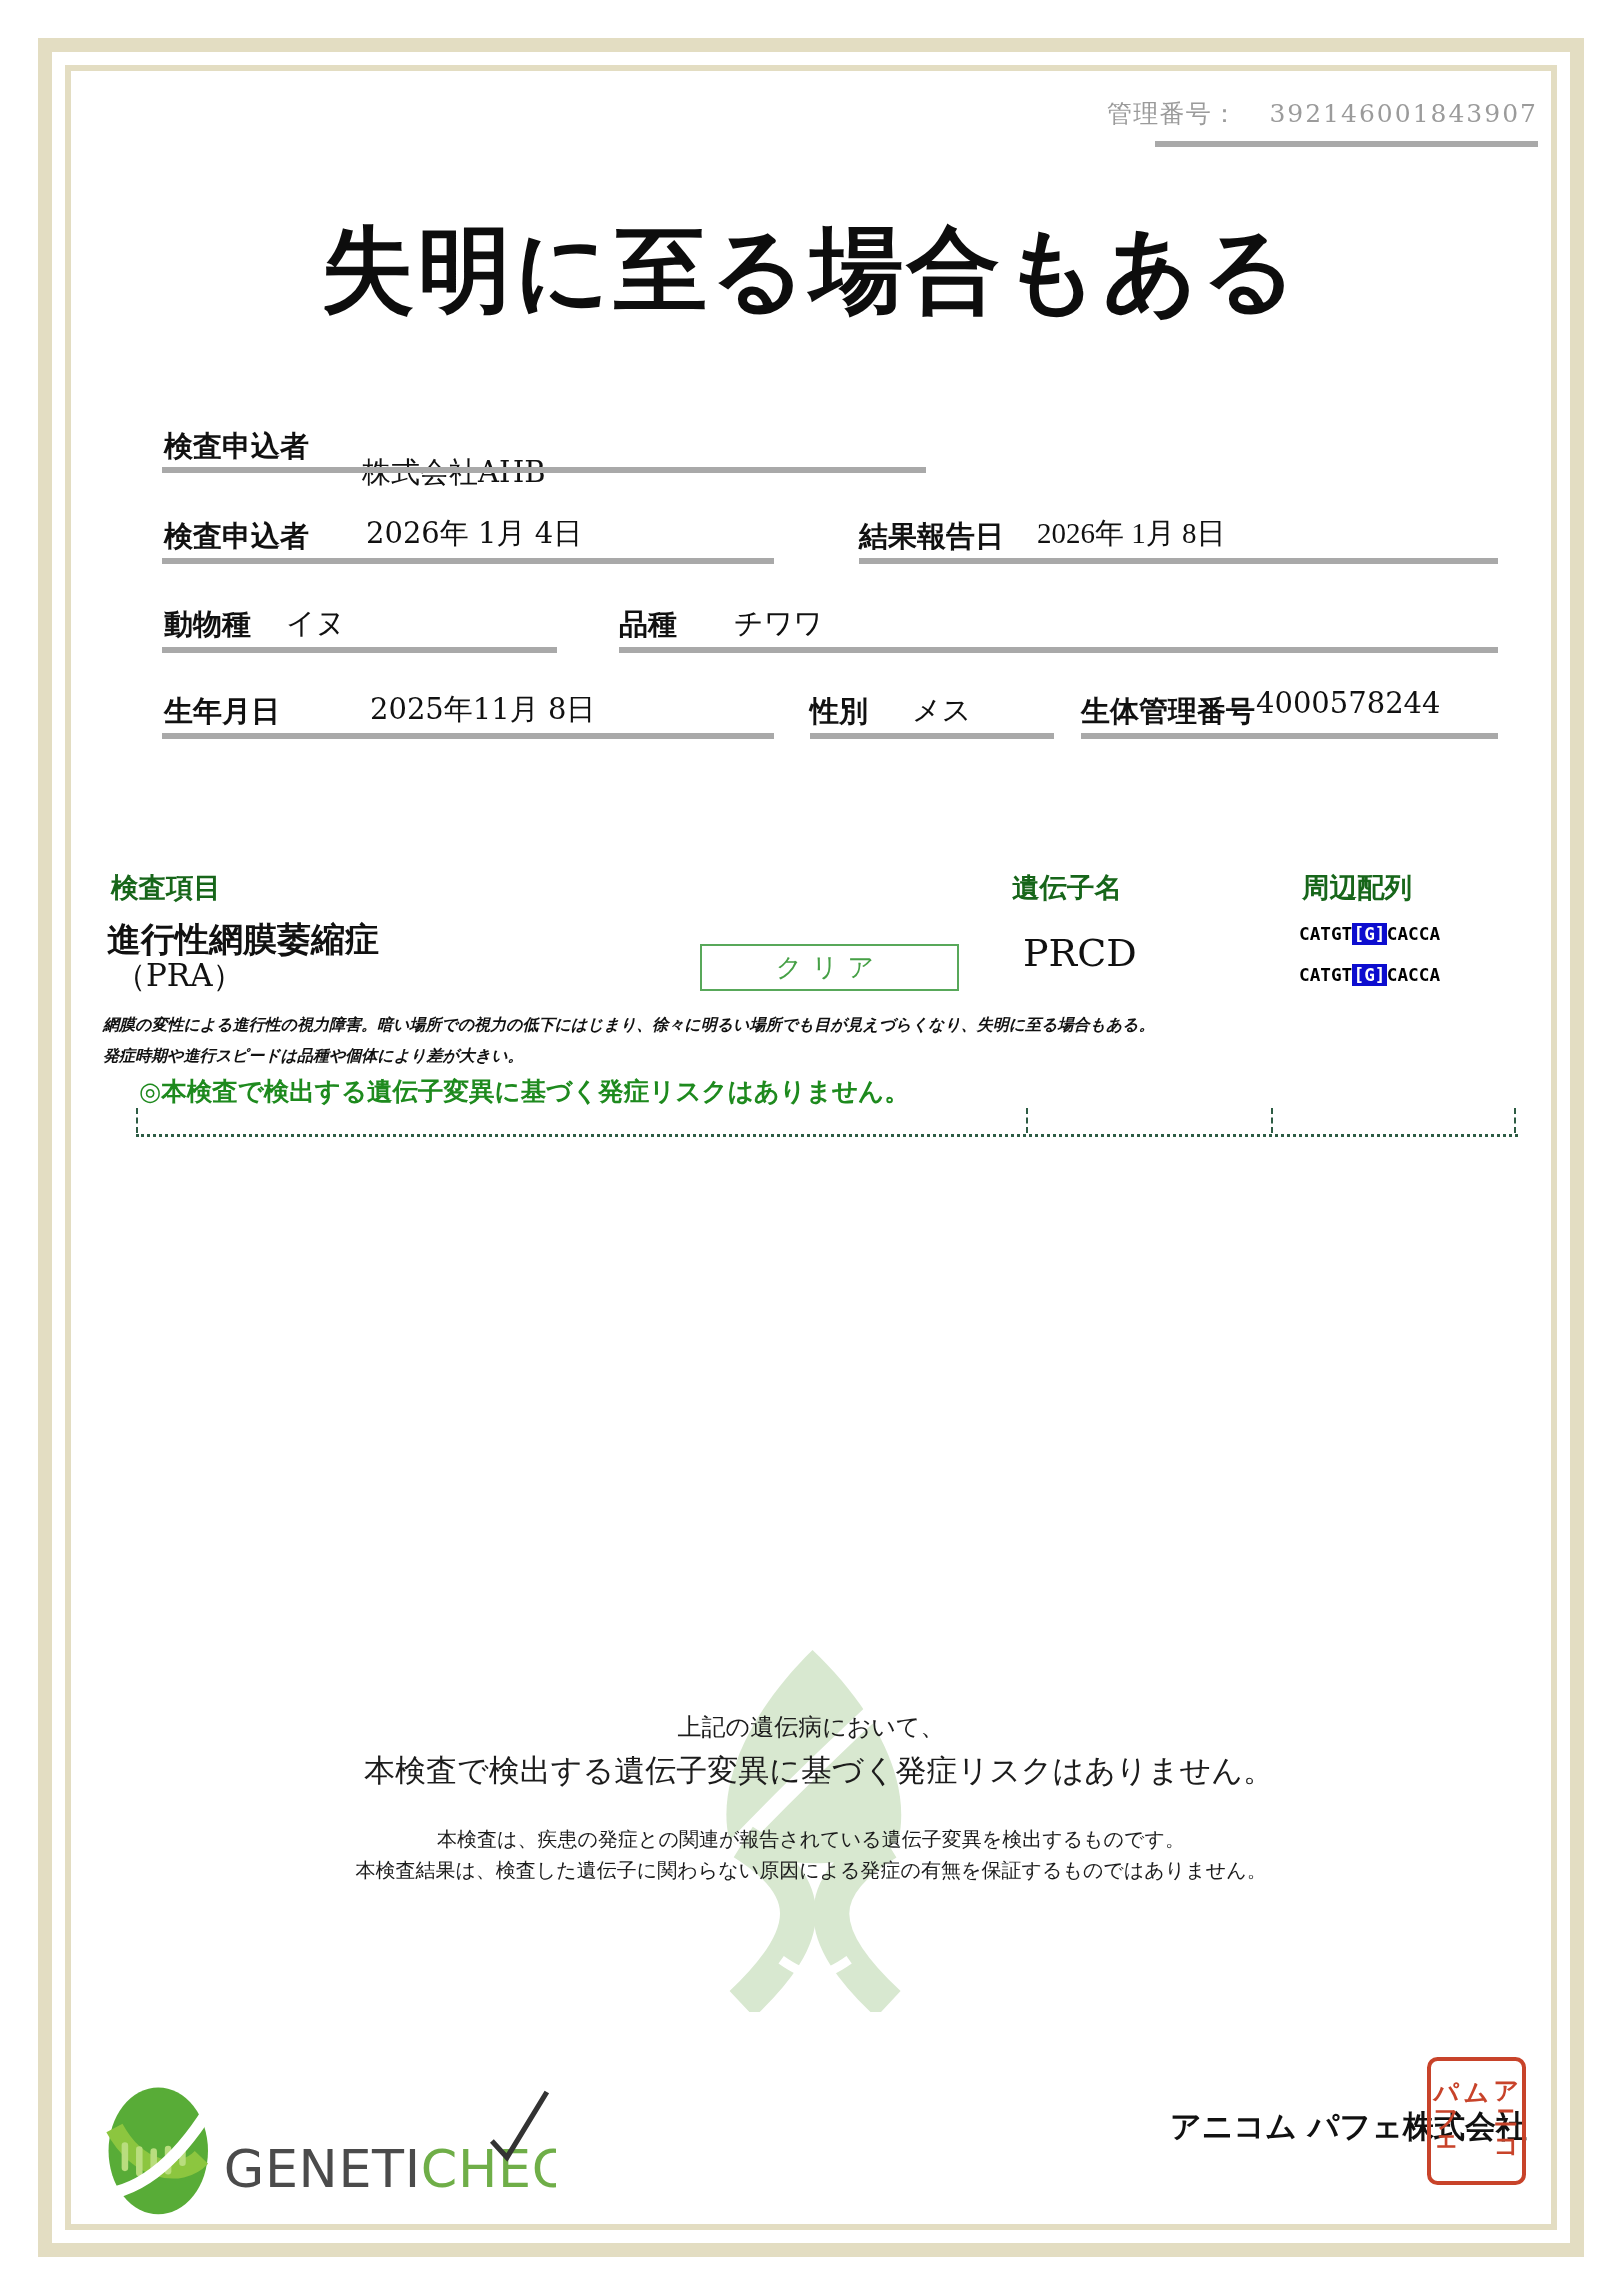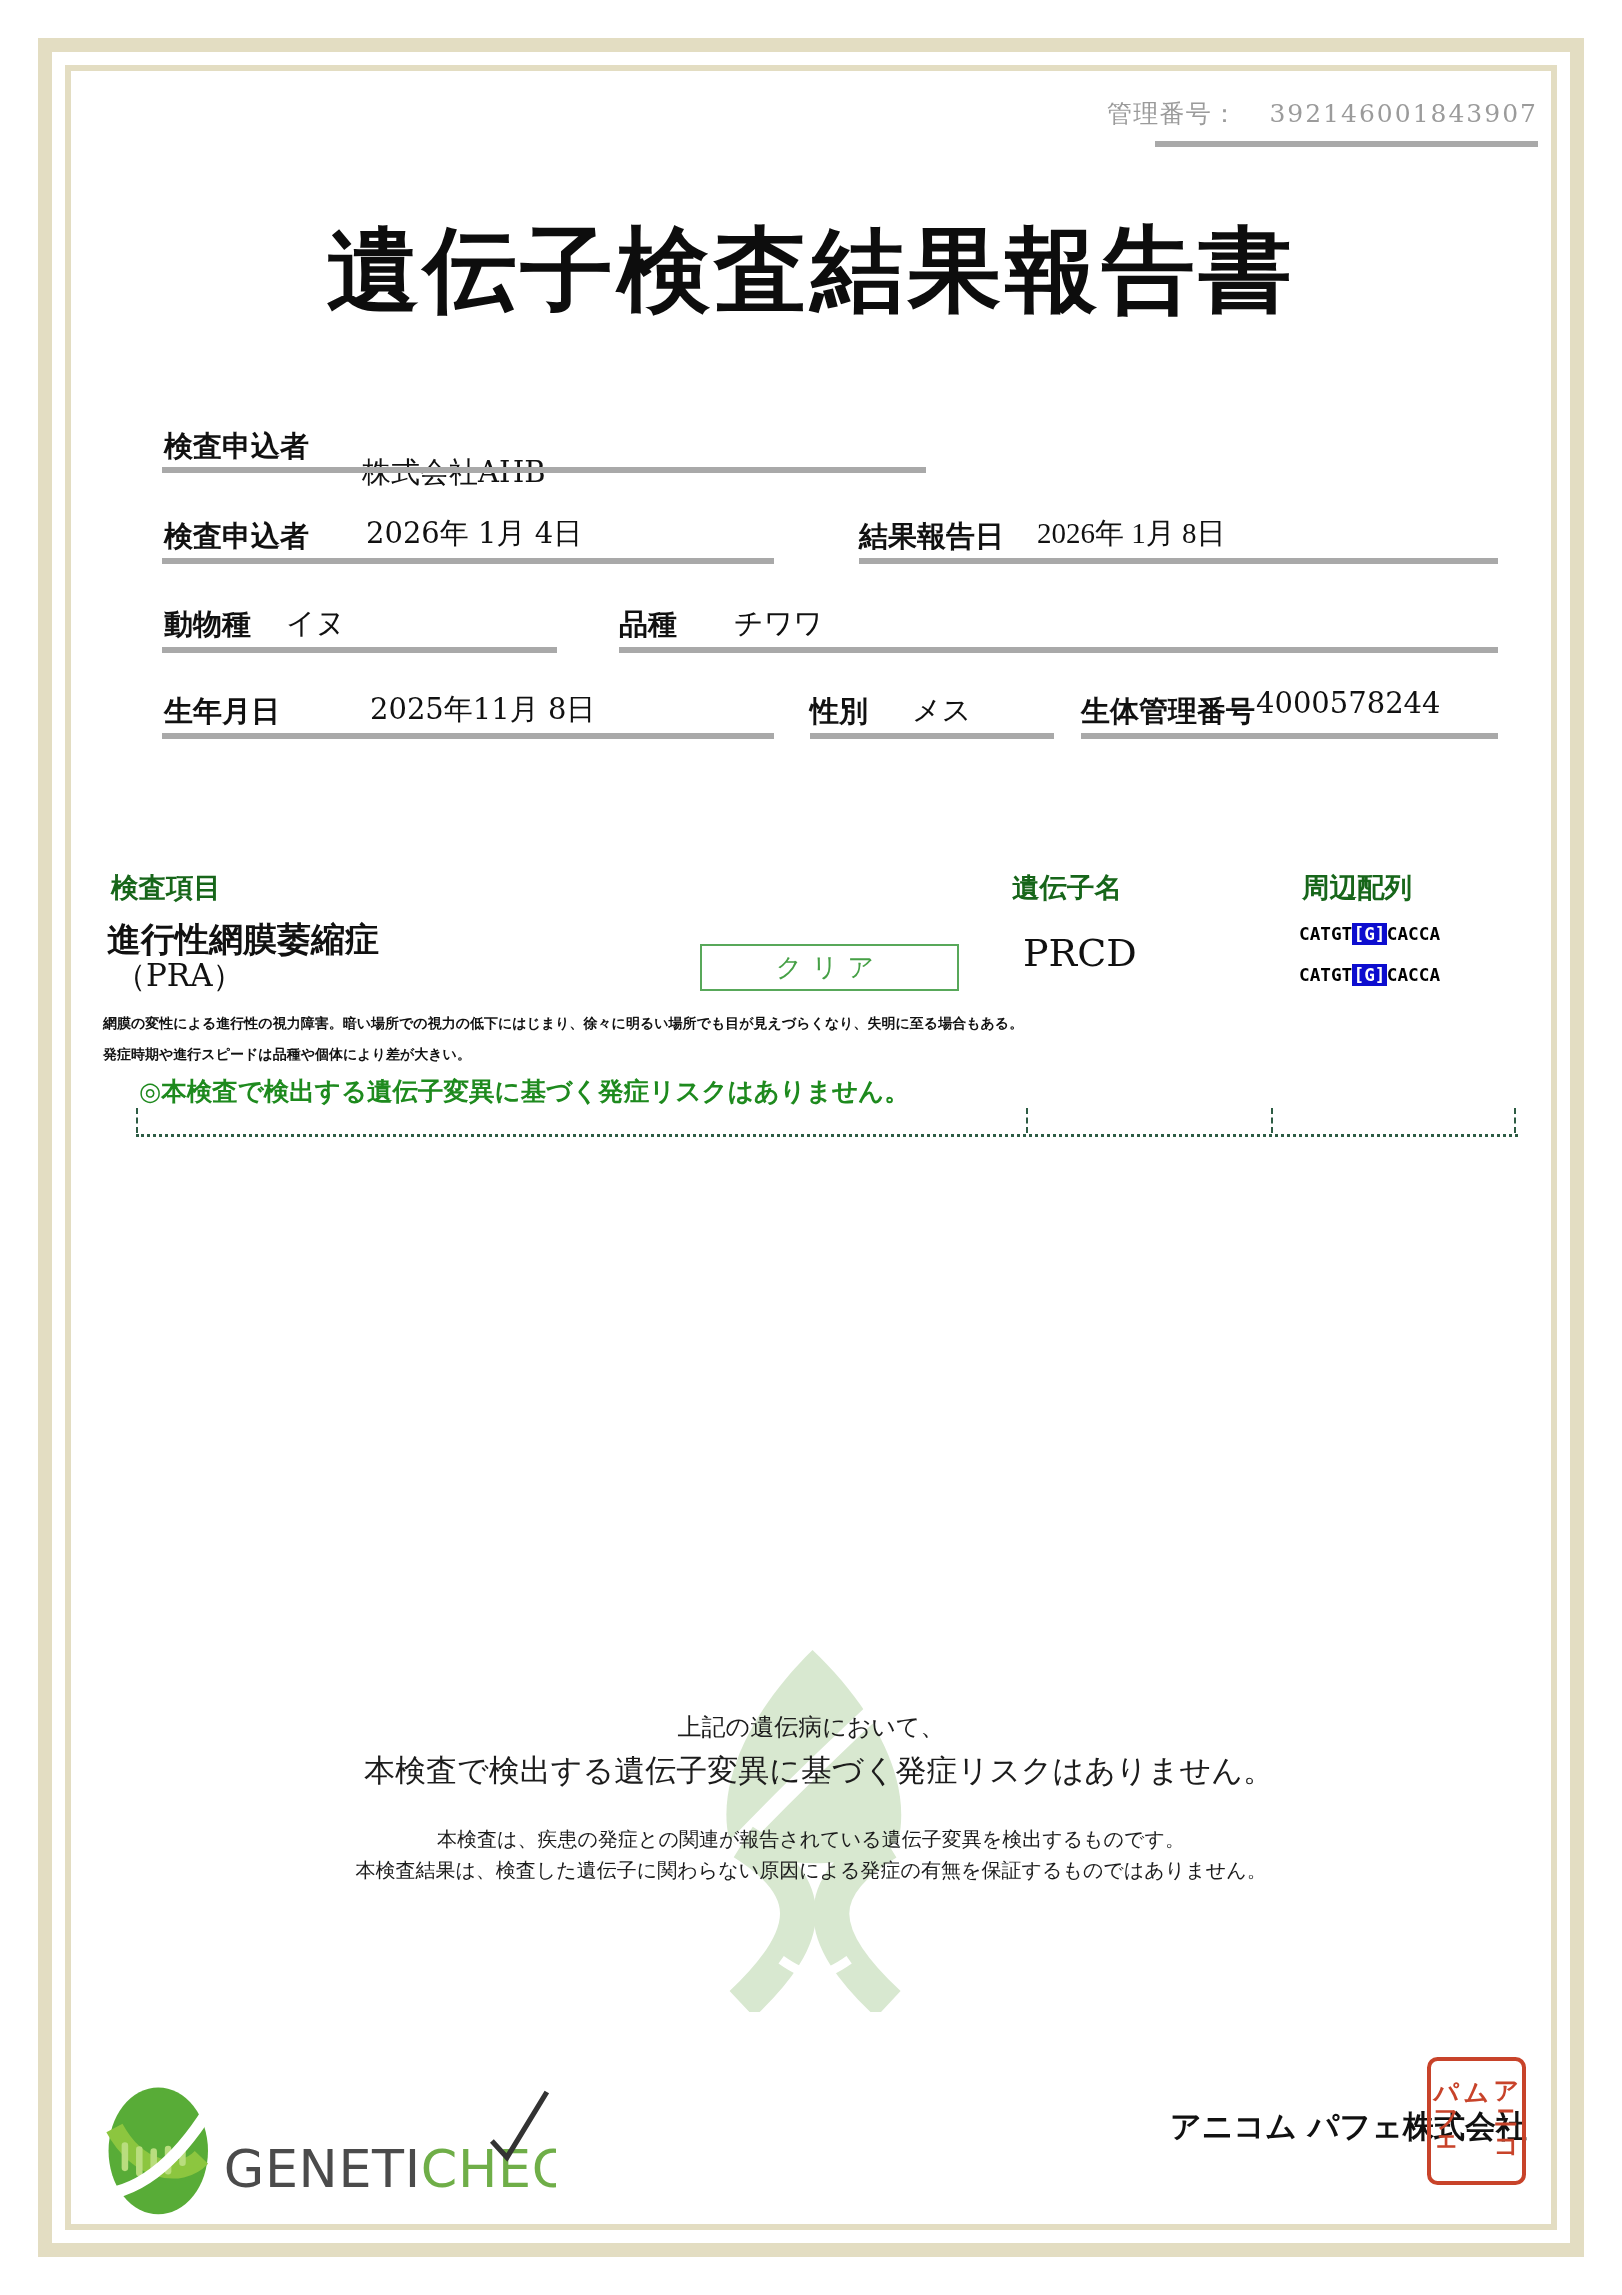--- a/index.html
+++ b/index.html
@@ -120,7 +120,7 @@
   </div>
   <div class="mgmt-line"></div>
 
-  <div class="title">遺伝子検査結果報告書</div>
+  <div class="title">失明に至る場合もある</div>
 
   <div class="f r1-label">検査申込者</div>
   <div class="v r1-value">株式会社AHB</div>

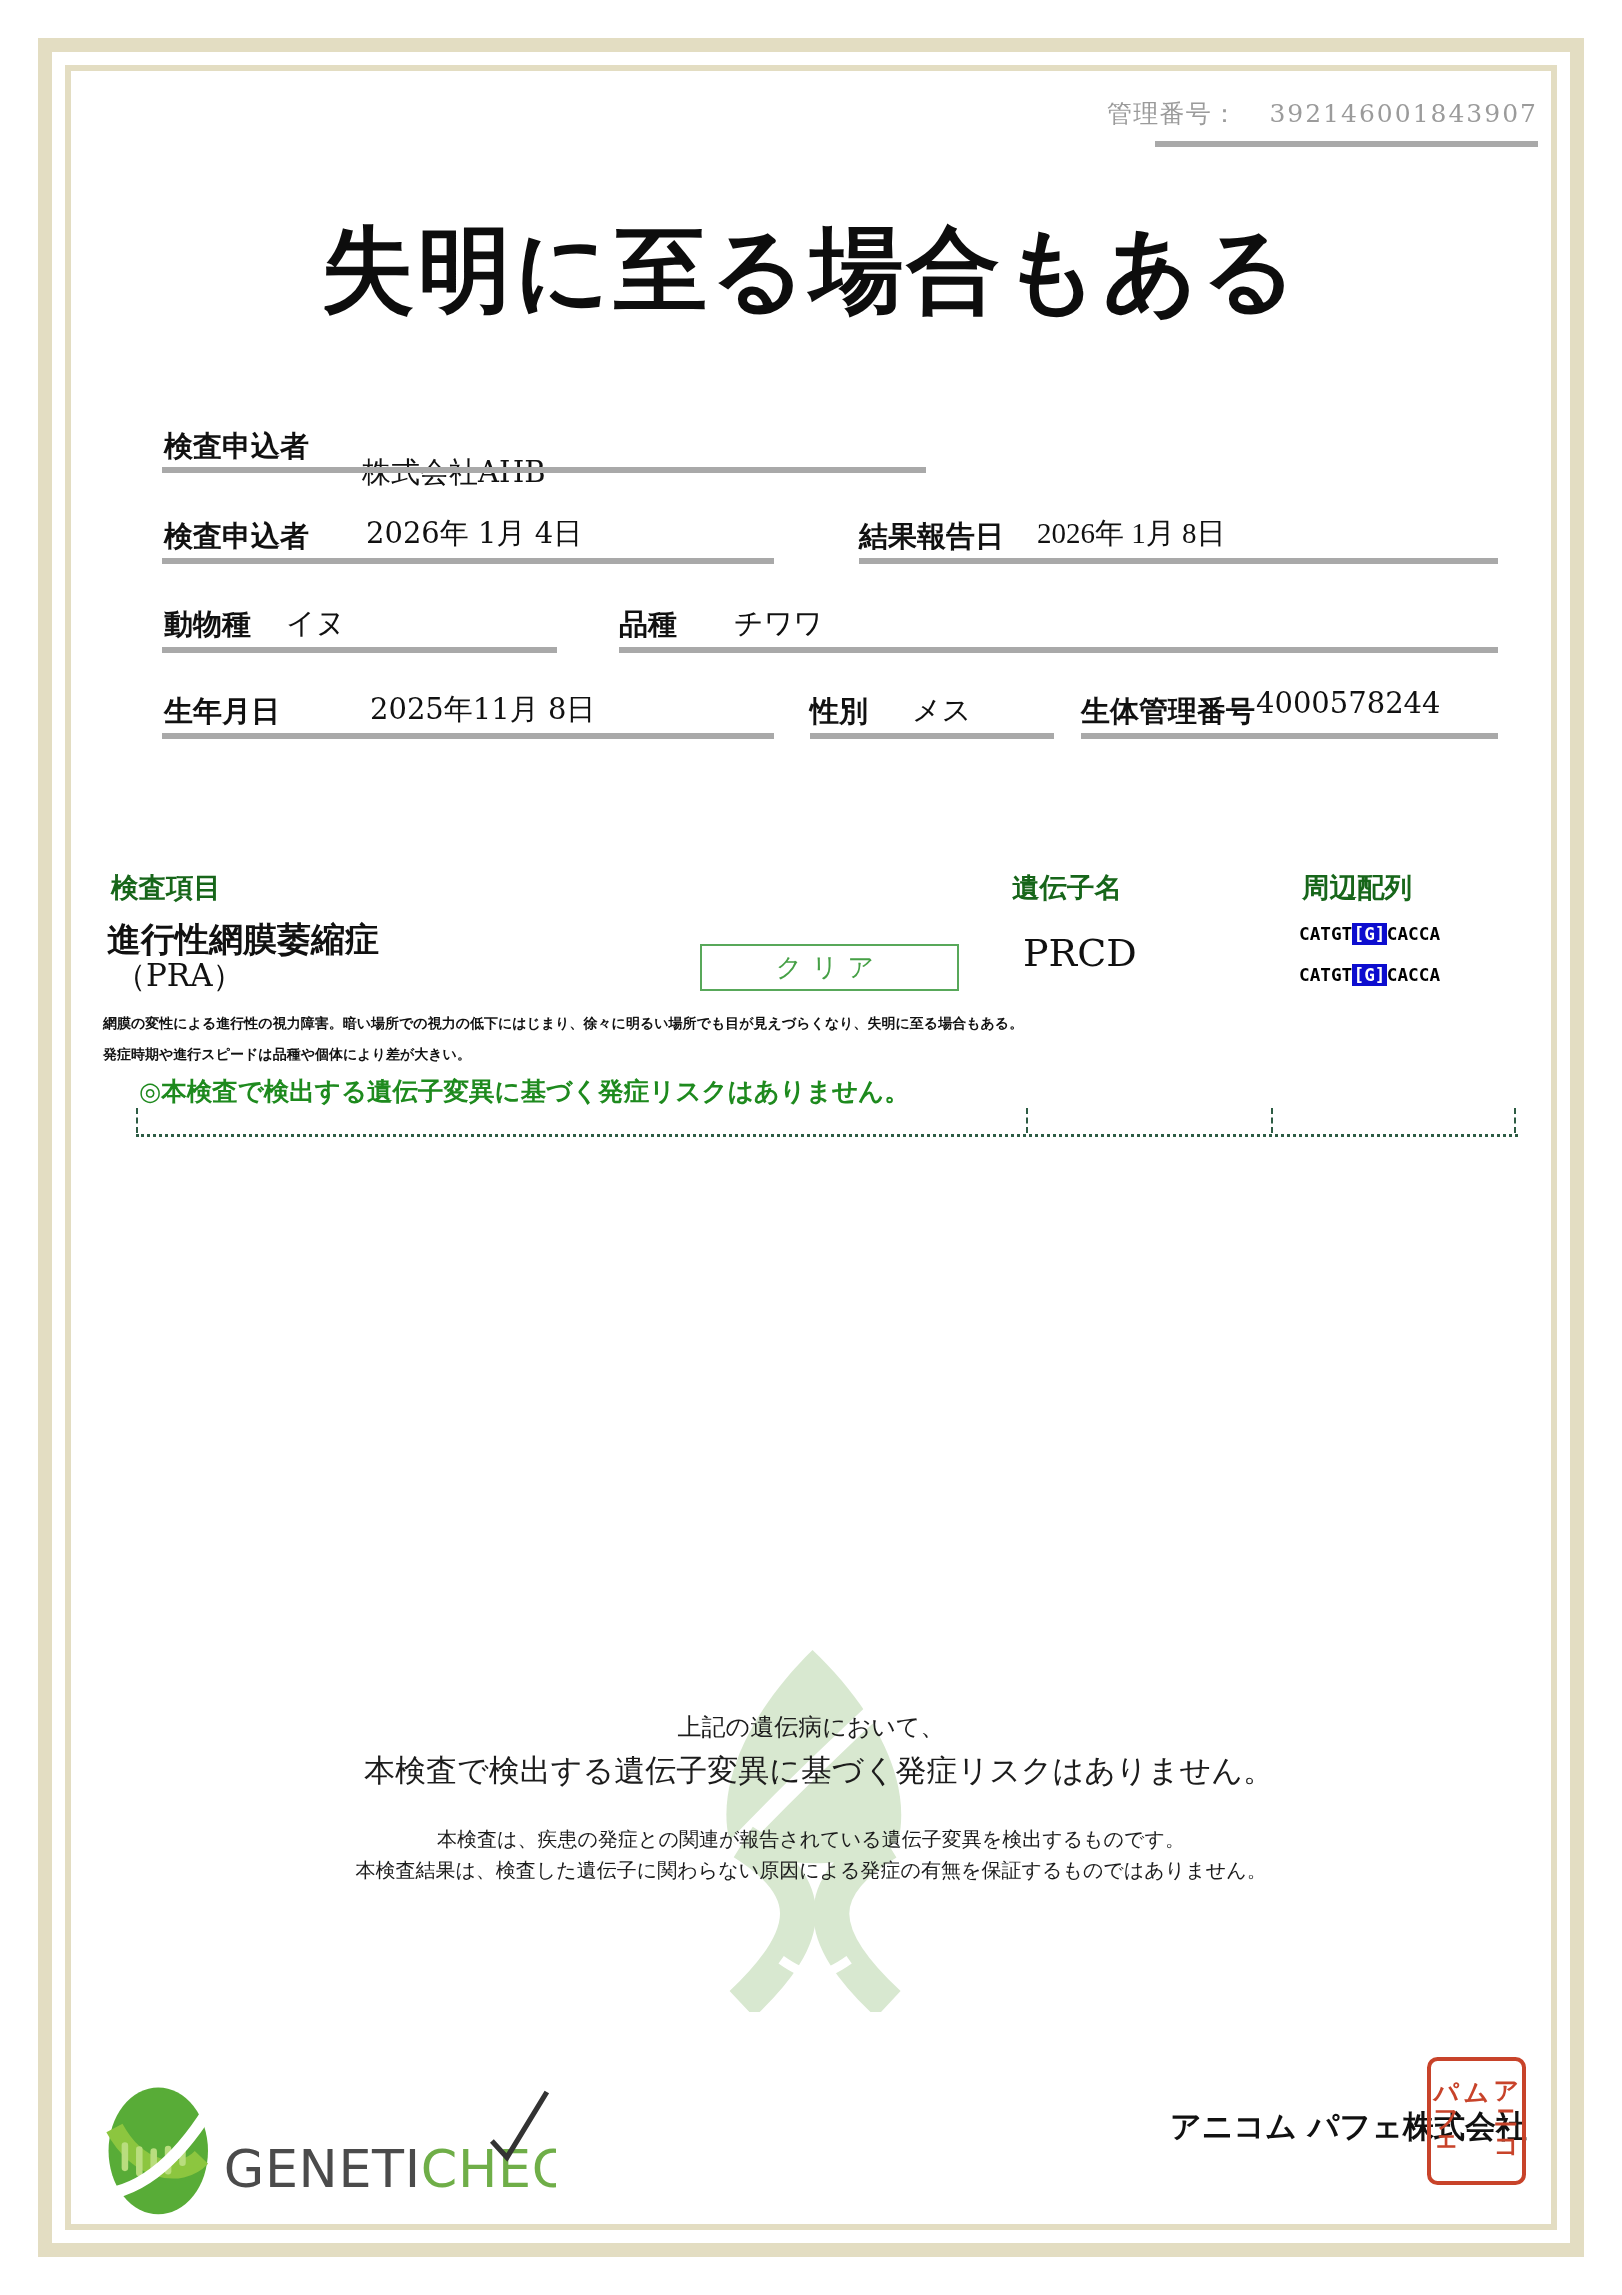--- a/index.html
+++ b/index.html
@@ -73,7 +73,7 @@
   .seq .allele{background:var(--blue-hl);color:#fff;padding:0.7px 1.3px;}
 
   
-  .desc{position:absolute;left:103px;font-size:14px;font-weight:bold;white-space:nowrap;}
+  .desc{position:absolute;left:103px;font-size:16px;font-weight:bold;white-space:nowrap;font-style:italic;}
   .desc-1{top:1015px;} .desc-2{top:1046px;}
   .risk-note{position:absolute;left:103px;top:1074px;font-size:25.5px;font-weight:bold;
              color:var(--green-risk);white-space:nowrap;margin-left:36px;}

